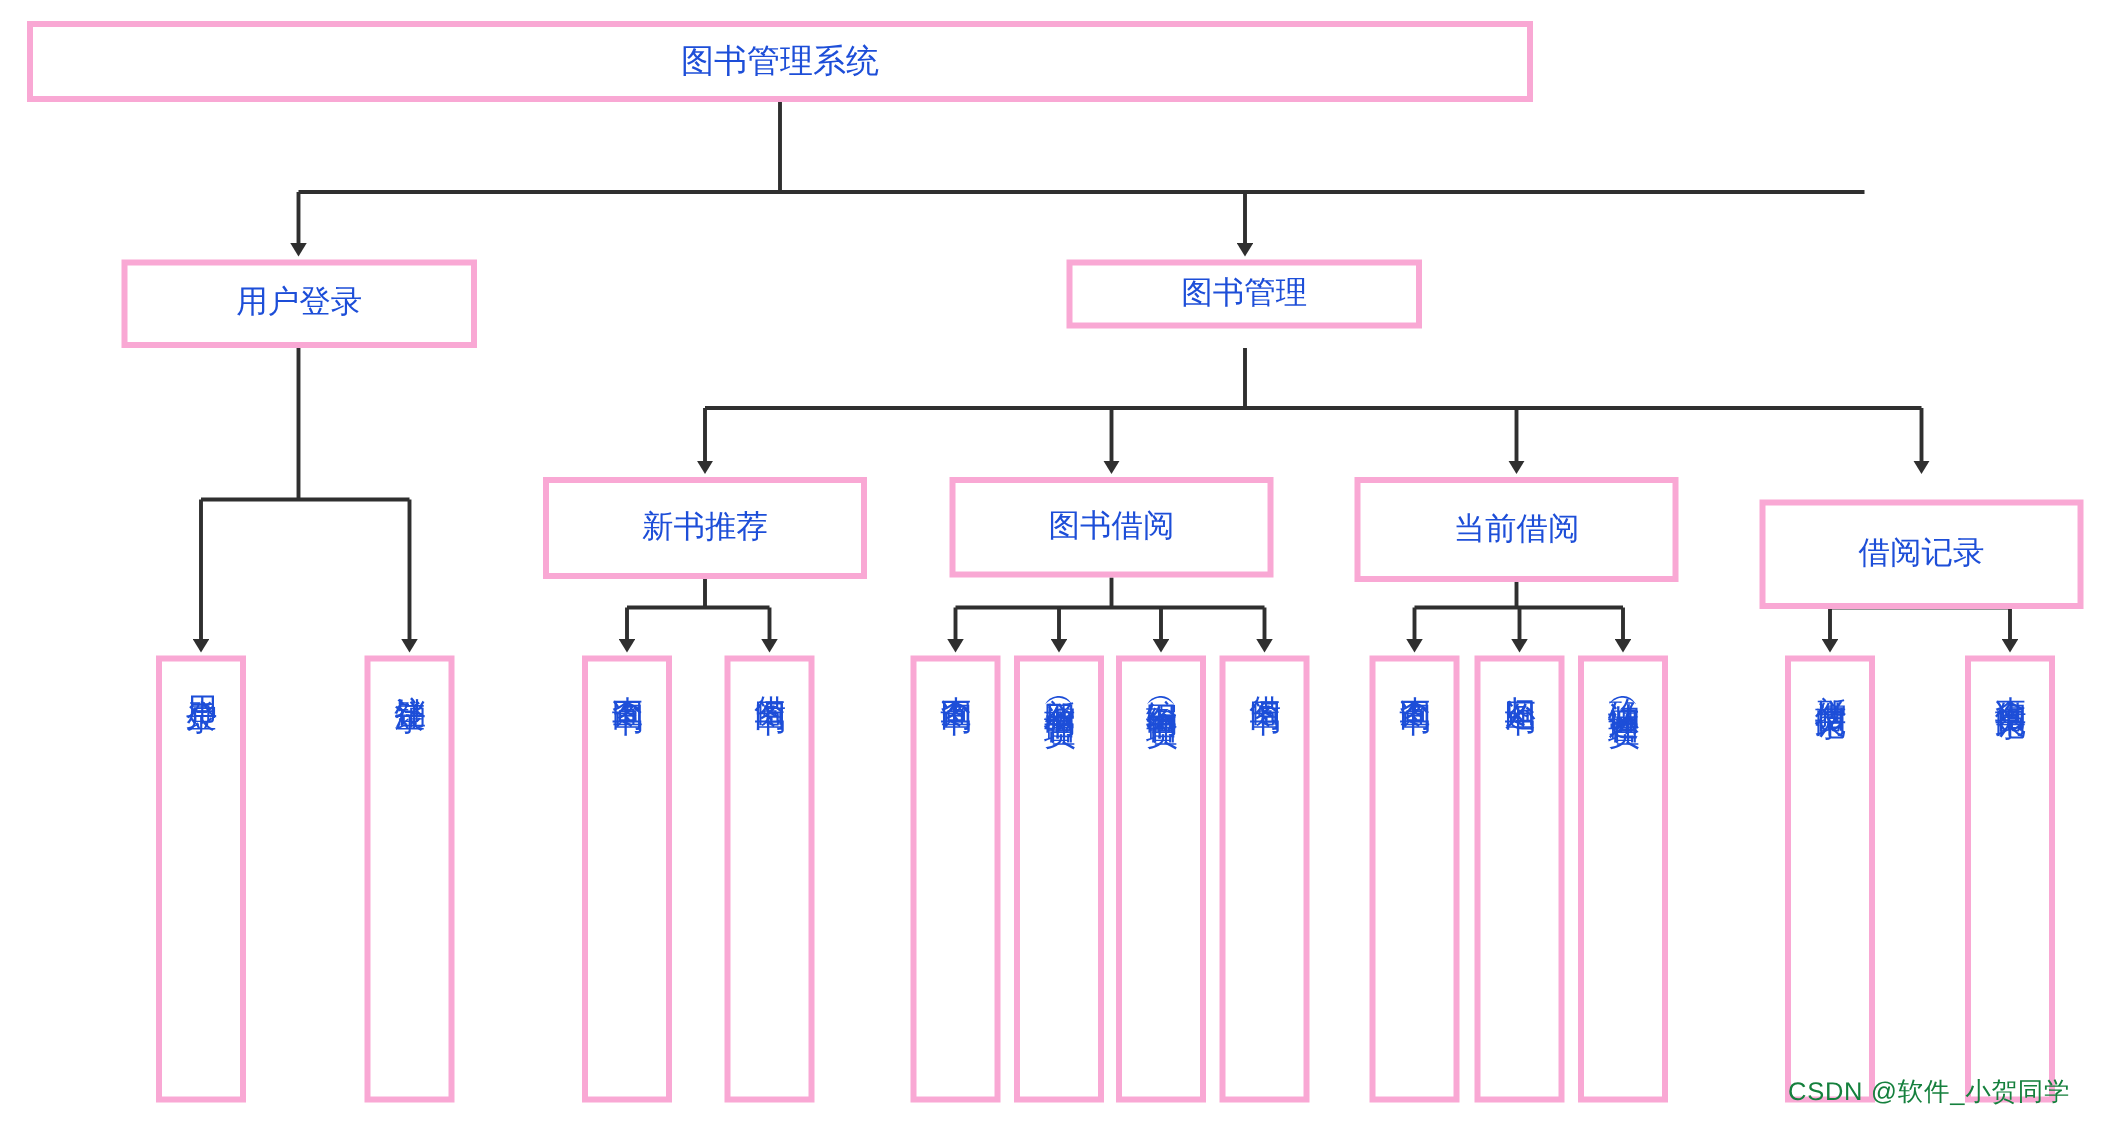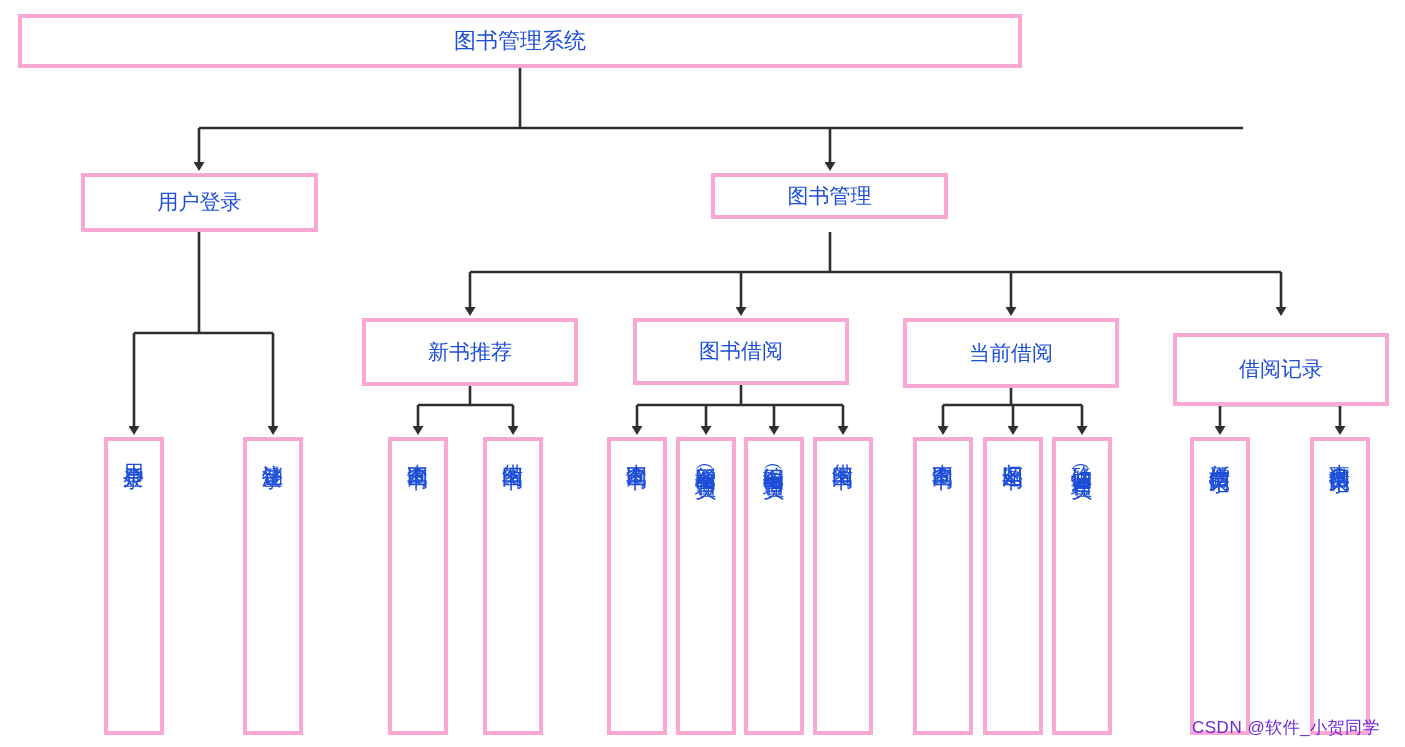--- a/index.html
+++ b/index.html
@@ -66,7 +66,7 @@
   }
   .watermark {
     position: absolute;
-    color: #6d28d9;
+    color: #15803d;
     font-size: 17px;
     white-space: nowrap;
     letter-spacing: 0.5px;

